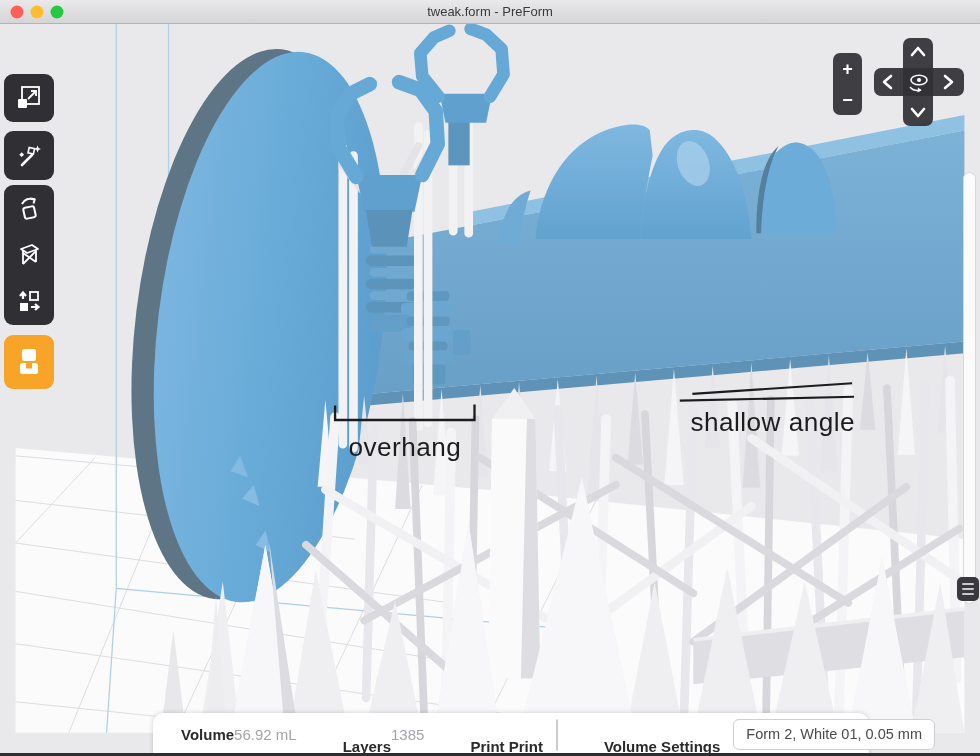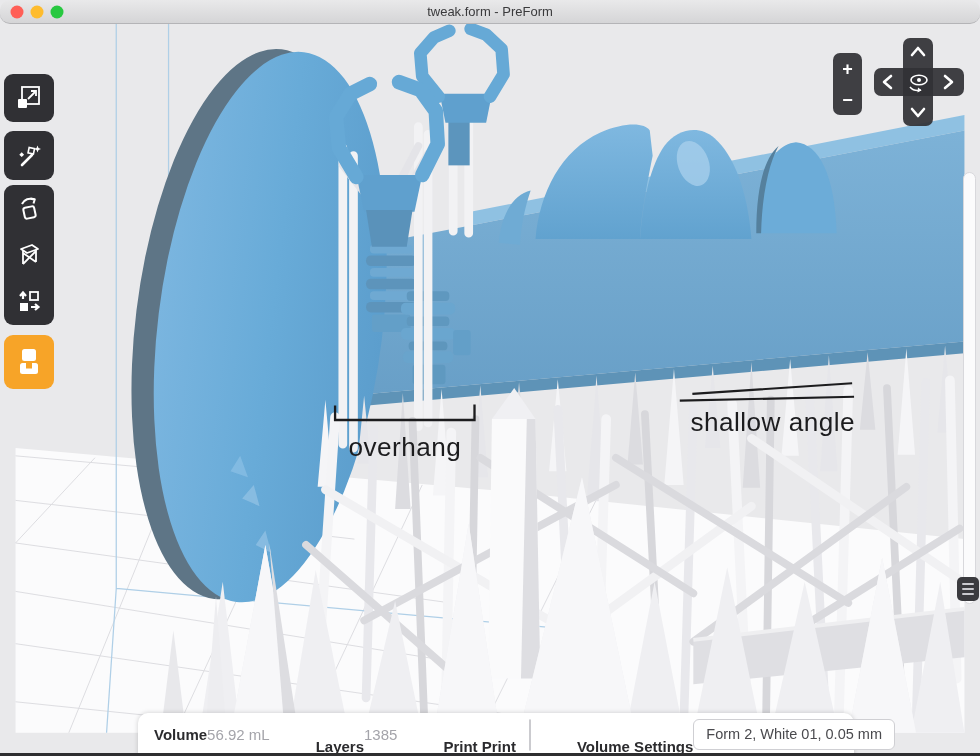--- a/index.html
+++ b/index.html
@@ -7,7 +7,7 @@
           font-family:"Liberation Sans", sans-serif;}
   
   .titlebar{position:absolute;top:0;left:0;width:980px;height:24px;
-            background:linear-gradient(#E9E9EA,#D5D5D7);border-bottom:1px solid #B4B4B7;box-sizing:border-box;border-radius:10px;}
+            background:linear-gradient(#E9E9EA,#D5D5D7);border-bottom:1px solid #B4B4B7;box-sizing:border-box;}
   .title-text{position:absolute;top:0;left:0;width:100%;height:24px;line-height:24px;text-align:center;
               font-size:13px;font-weight:500;color:#3A3A3C;}
   .lights{position:absolute;top:4px;left:9px;}

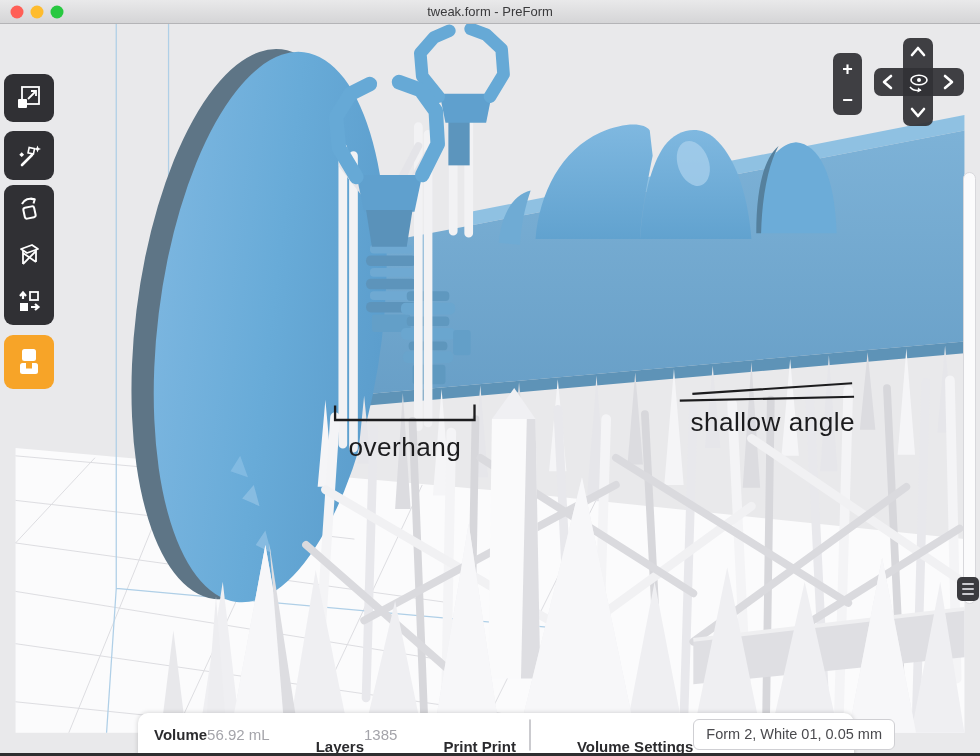--- a/index.html
+++ b/index.html
@@ -34,9 +34,9 @@
                  border-radius:5px;cursor:grab;display:flex;flex-direction:column;justify-content:center;gap:3px;align-items:center;}
   .slider-handle i{display:block;width:12px;height:2px;background:#C9C9CE;border-radius:1px;}
   
-  .statusbar{position:absolute;left:138px;top:689px;width:716px;height:43px;background:#FFFFFF;
+  .statusbar{position:absolute;left:153px;top:689px;width:716px;height:43px;background:#FFFFFF;
              border-radius:10px 10px 0 0;box-shadow:0 0 5px rgba(0,0,0,0.18);
-             display:flex;align-items:center;padding-left:16px;box-sizing:border-box;}
+             display:flex;align-items:center;padding-left:28px;box-sizing:border-box;}
   .sb-label{font-size:15px;font-weight:700;color:#2B2B2E;white-space:nowrap;}
   .sb-value{font-size:15px;color:#A4A4AA;white-space:nowrap;}
   .sb-gap{margin-left:46px;margin-top:24px;}

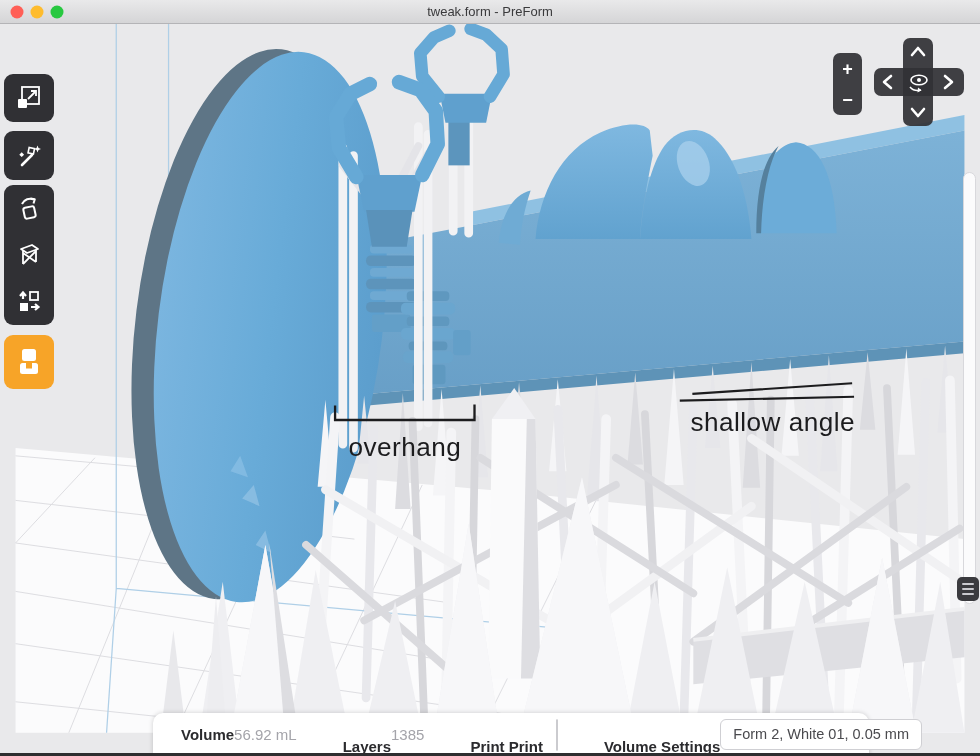--- a/index.html
+++ b/index.html
@@ -42,7 +42,7 @@
   .sb-gap{margin-left:46px;margin-top:24px;}
   .pt-box{margin-left:13px;display:flex;height:30px;border:1px solid #CBCBCF;border-radius:5px;overflow:hidden;}
   .pt-val{width:26px;background:#EBEBED;color:#9C9CA2;font-size:13px;display:flex;align-items:center;justify-content:center;}
-  .ps-box{height:29px;line-height:29px;padding:0 12px;border:1px solid #CFCFD3;border-radius:6px;
+  .ps-box{margin-left:13px;height:29px;line-height:29px;padding:0 12px;border:1px solid #CFCFD3;border-radius:6px;
           font-size:14.5px;color:#4A4A4E;background:#FFF;white-space:nowrap;cursor:pointer;}
   .bottom-strip{position:absolute;left:0;bottom:0;width:980px;height:3px;background:#2E2E30;}
   .icon-svg{display:block;}

